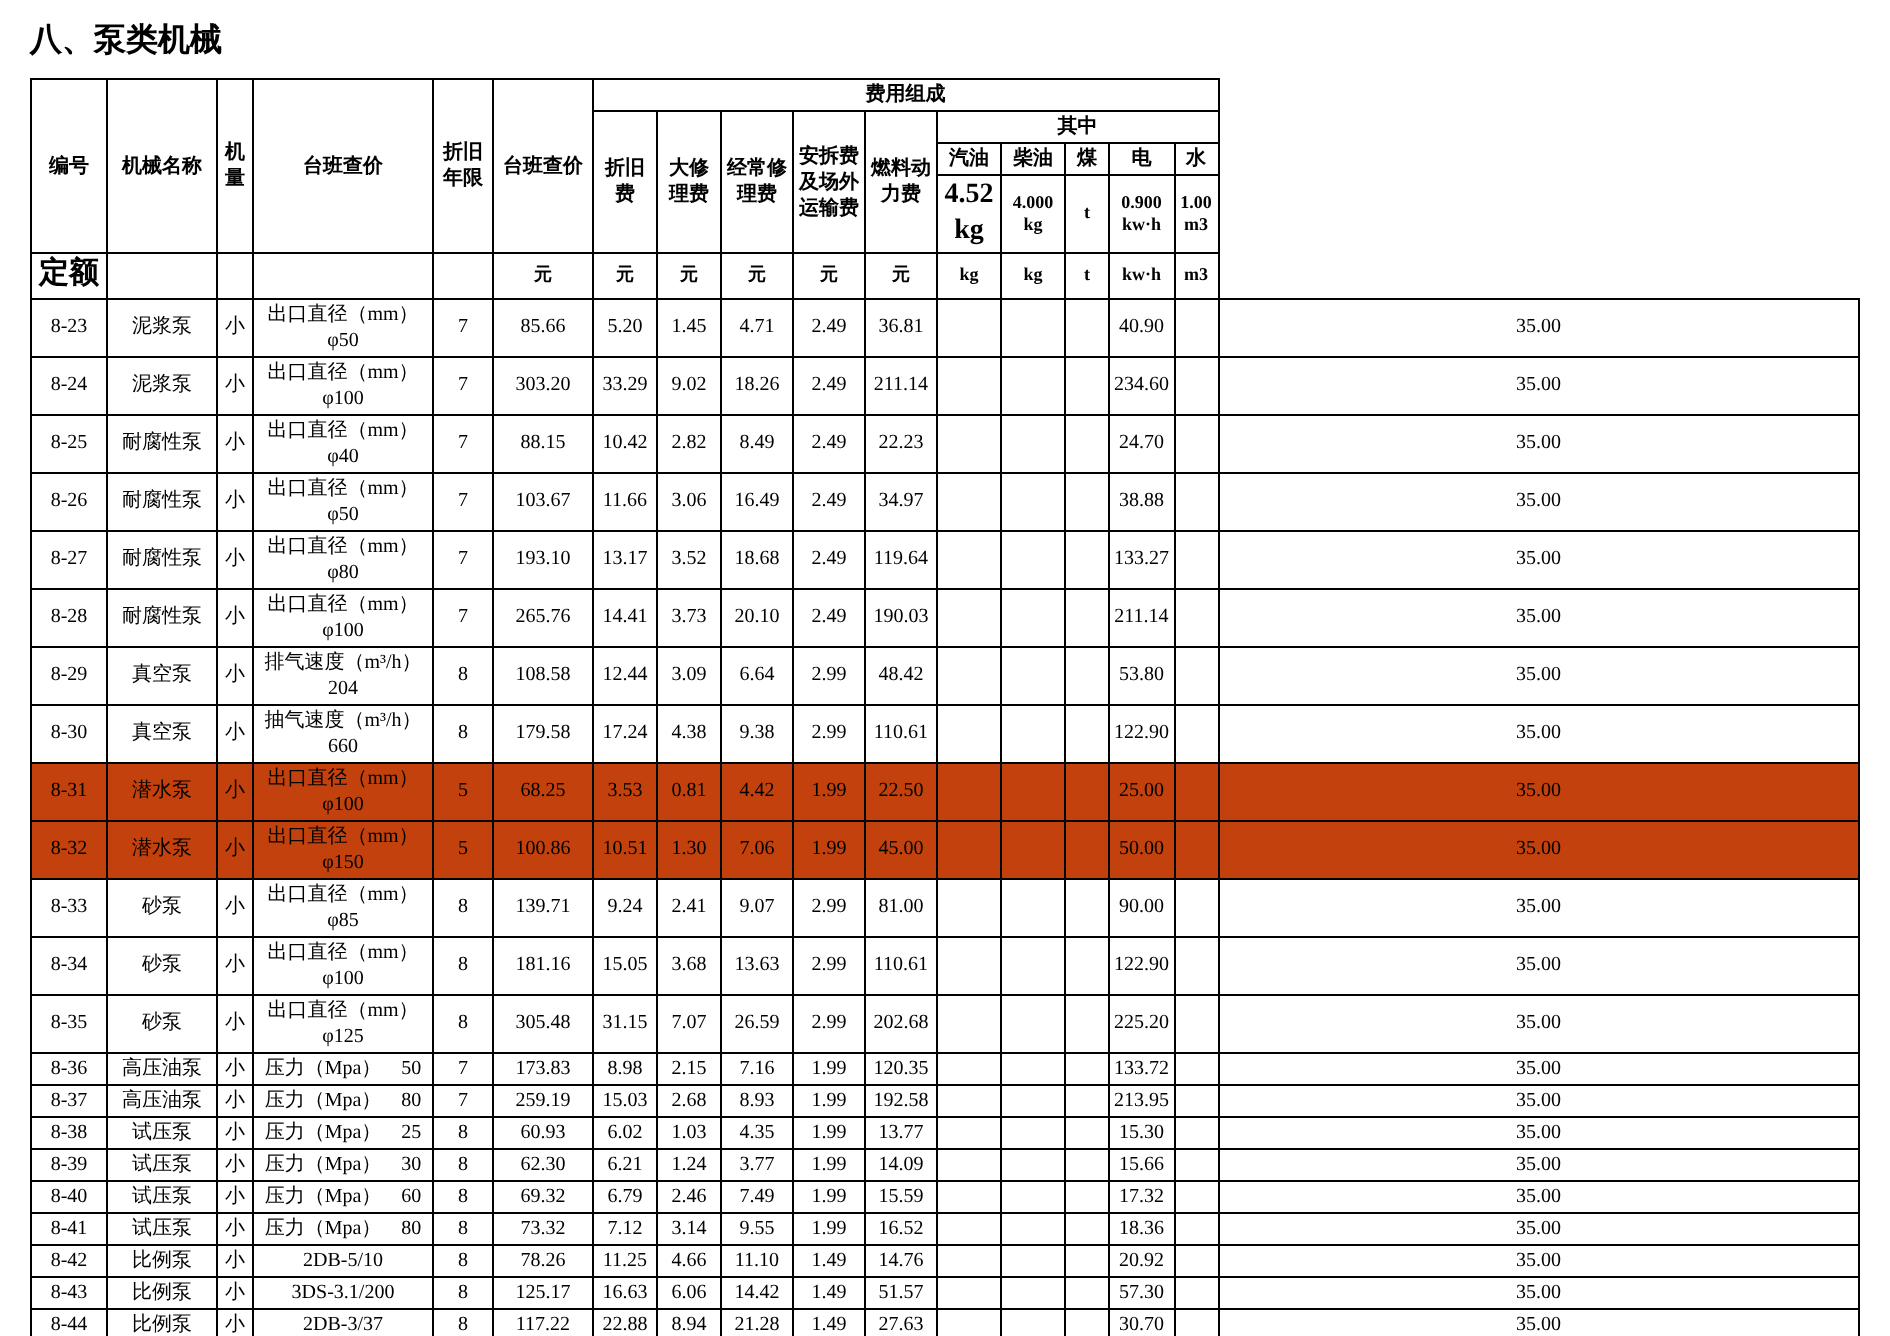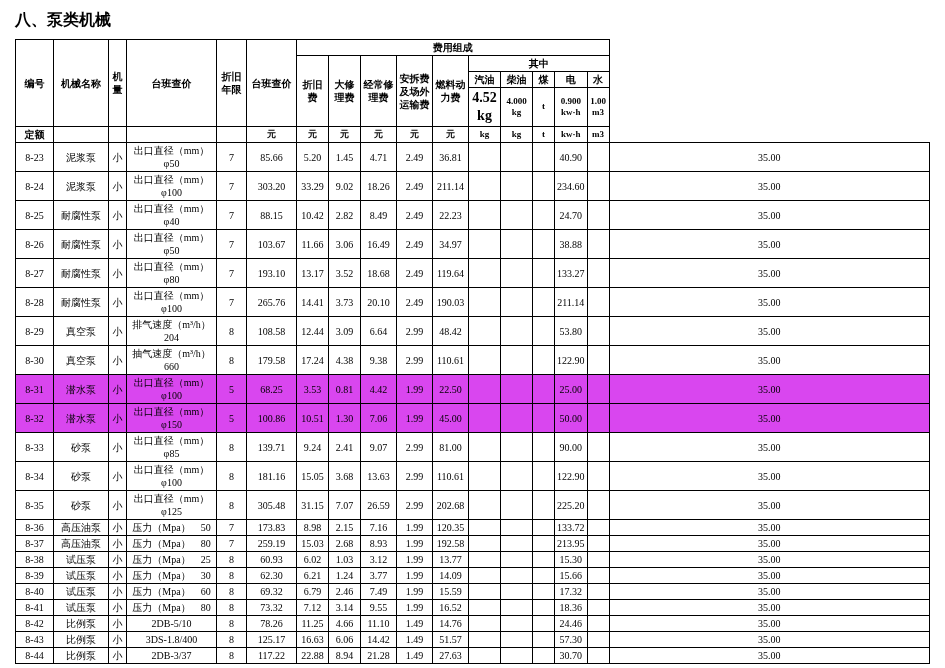--- a/index.html
+++ b/index.html
@@ -100,7 +100,7 @@
       </tr>
 
       <tr>
-        <th style="font-size:10px;">定额</th>
+        <th style="font-size:15px;">定额</th>
         <th></th>
         <th></th>
         <th></th>

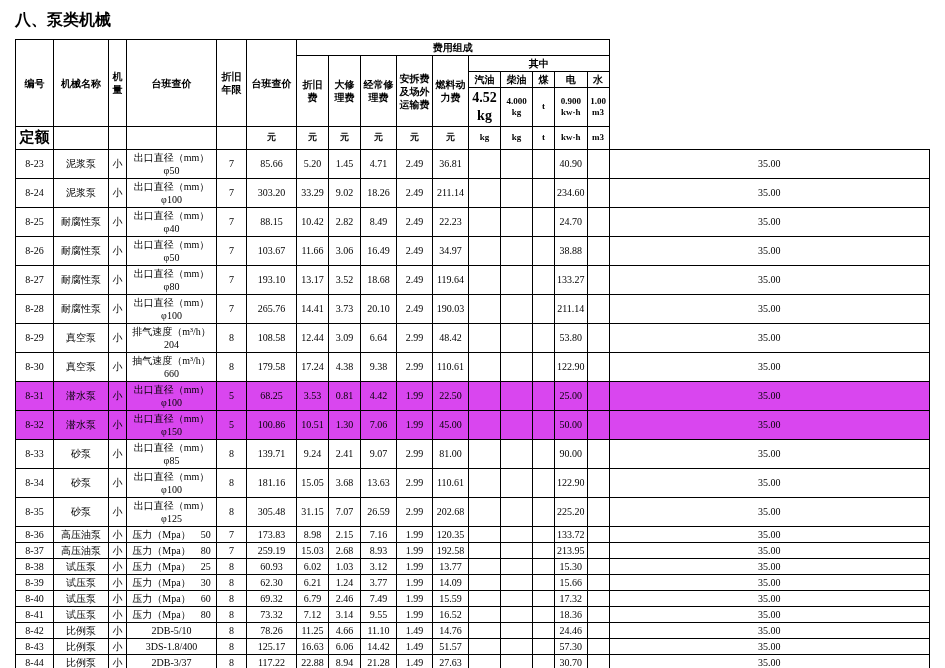--- a/index.html
+++ b/index.html
@@ -33,7 +33,7 @@
       line-height: 1.3;
     }
     .row-highlight {
-      background-color: #d946ef;
+      background-color: #c2410c;
     }
     .page-num {
       text-align: center;

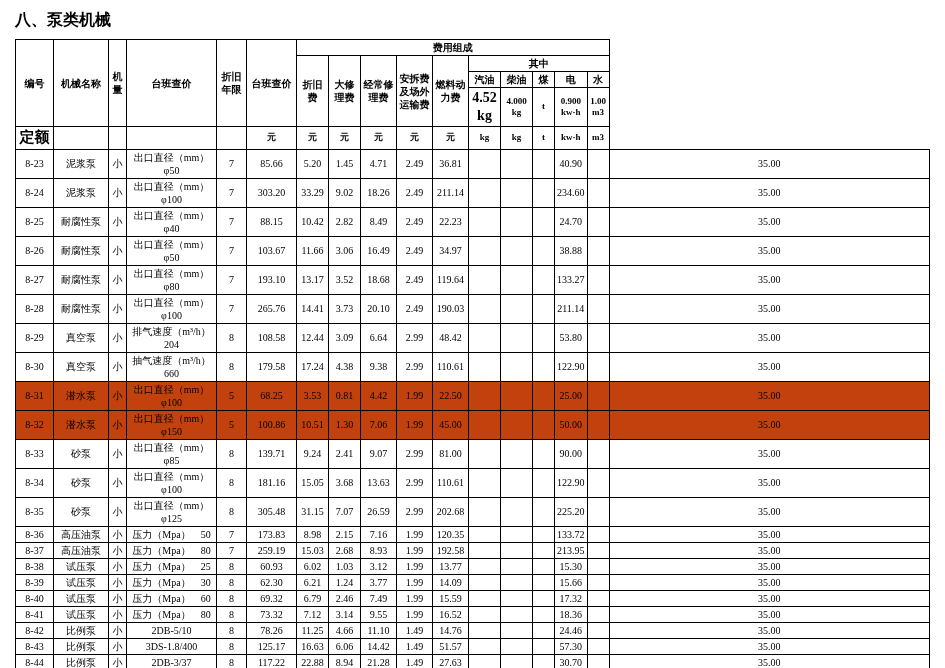--- a/index.html
+++ b/index.html
@@ -413,7 +413,7 @@
           <td>60.93</td>
           <td>6.02</td>
           <td>1.03</td>
-          <td>3.12</td>
+          <td>4.35</td>
           <td>1.99</td>
           <td>13.77</td>
           <td></td>

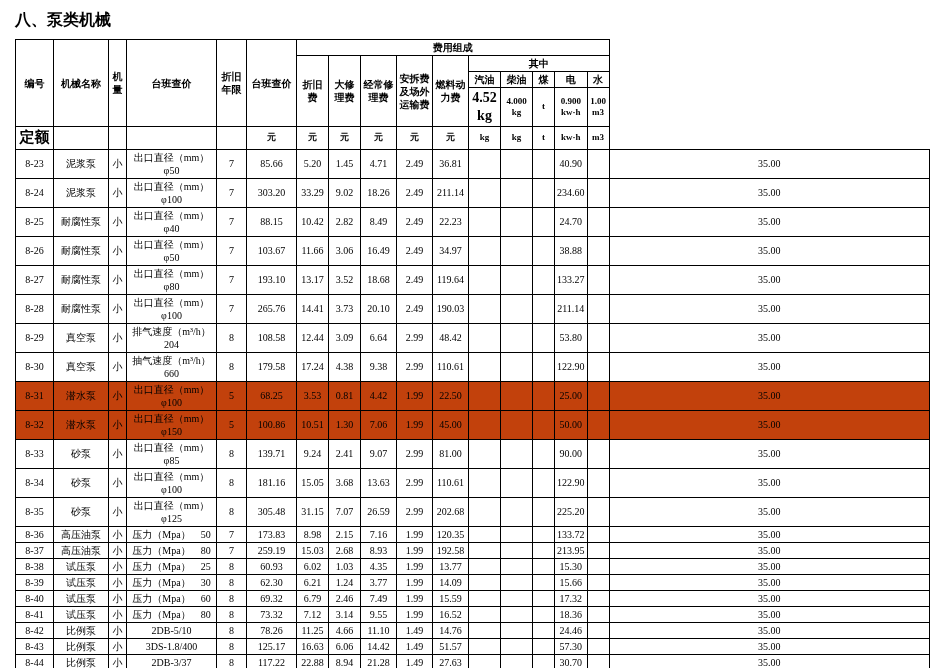--- a/index.html
+++ b/index.html
@@ -495,7 +495,7 @@
           <td></td>
           <td></td>
           <td></td>
-          <td>24.46</td>
+          <td>20.92</td>
           <td></td>
           <td>35.00</td>
         </tr>

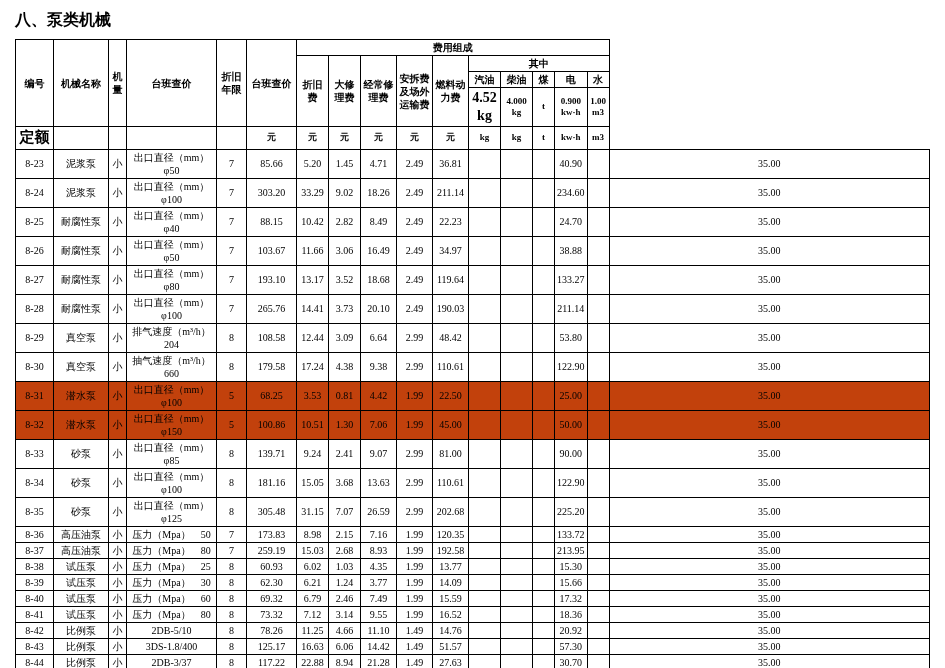--- a/index.html
+++ b/index.html
@@ -503,7 +503,7 @@
           <td>8-43</td>
           <td>比例泵</td>
           <td>小</td>
-          <td>3DS-1.8/400</td>
+          <td>3DS-3.1/200</td>
           <td>8</td>
           <td>125.17</td>
           <td>16.63</td>

